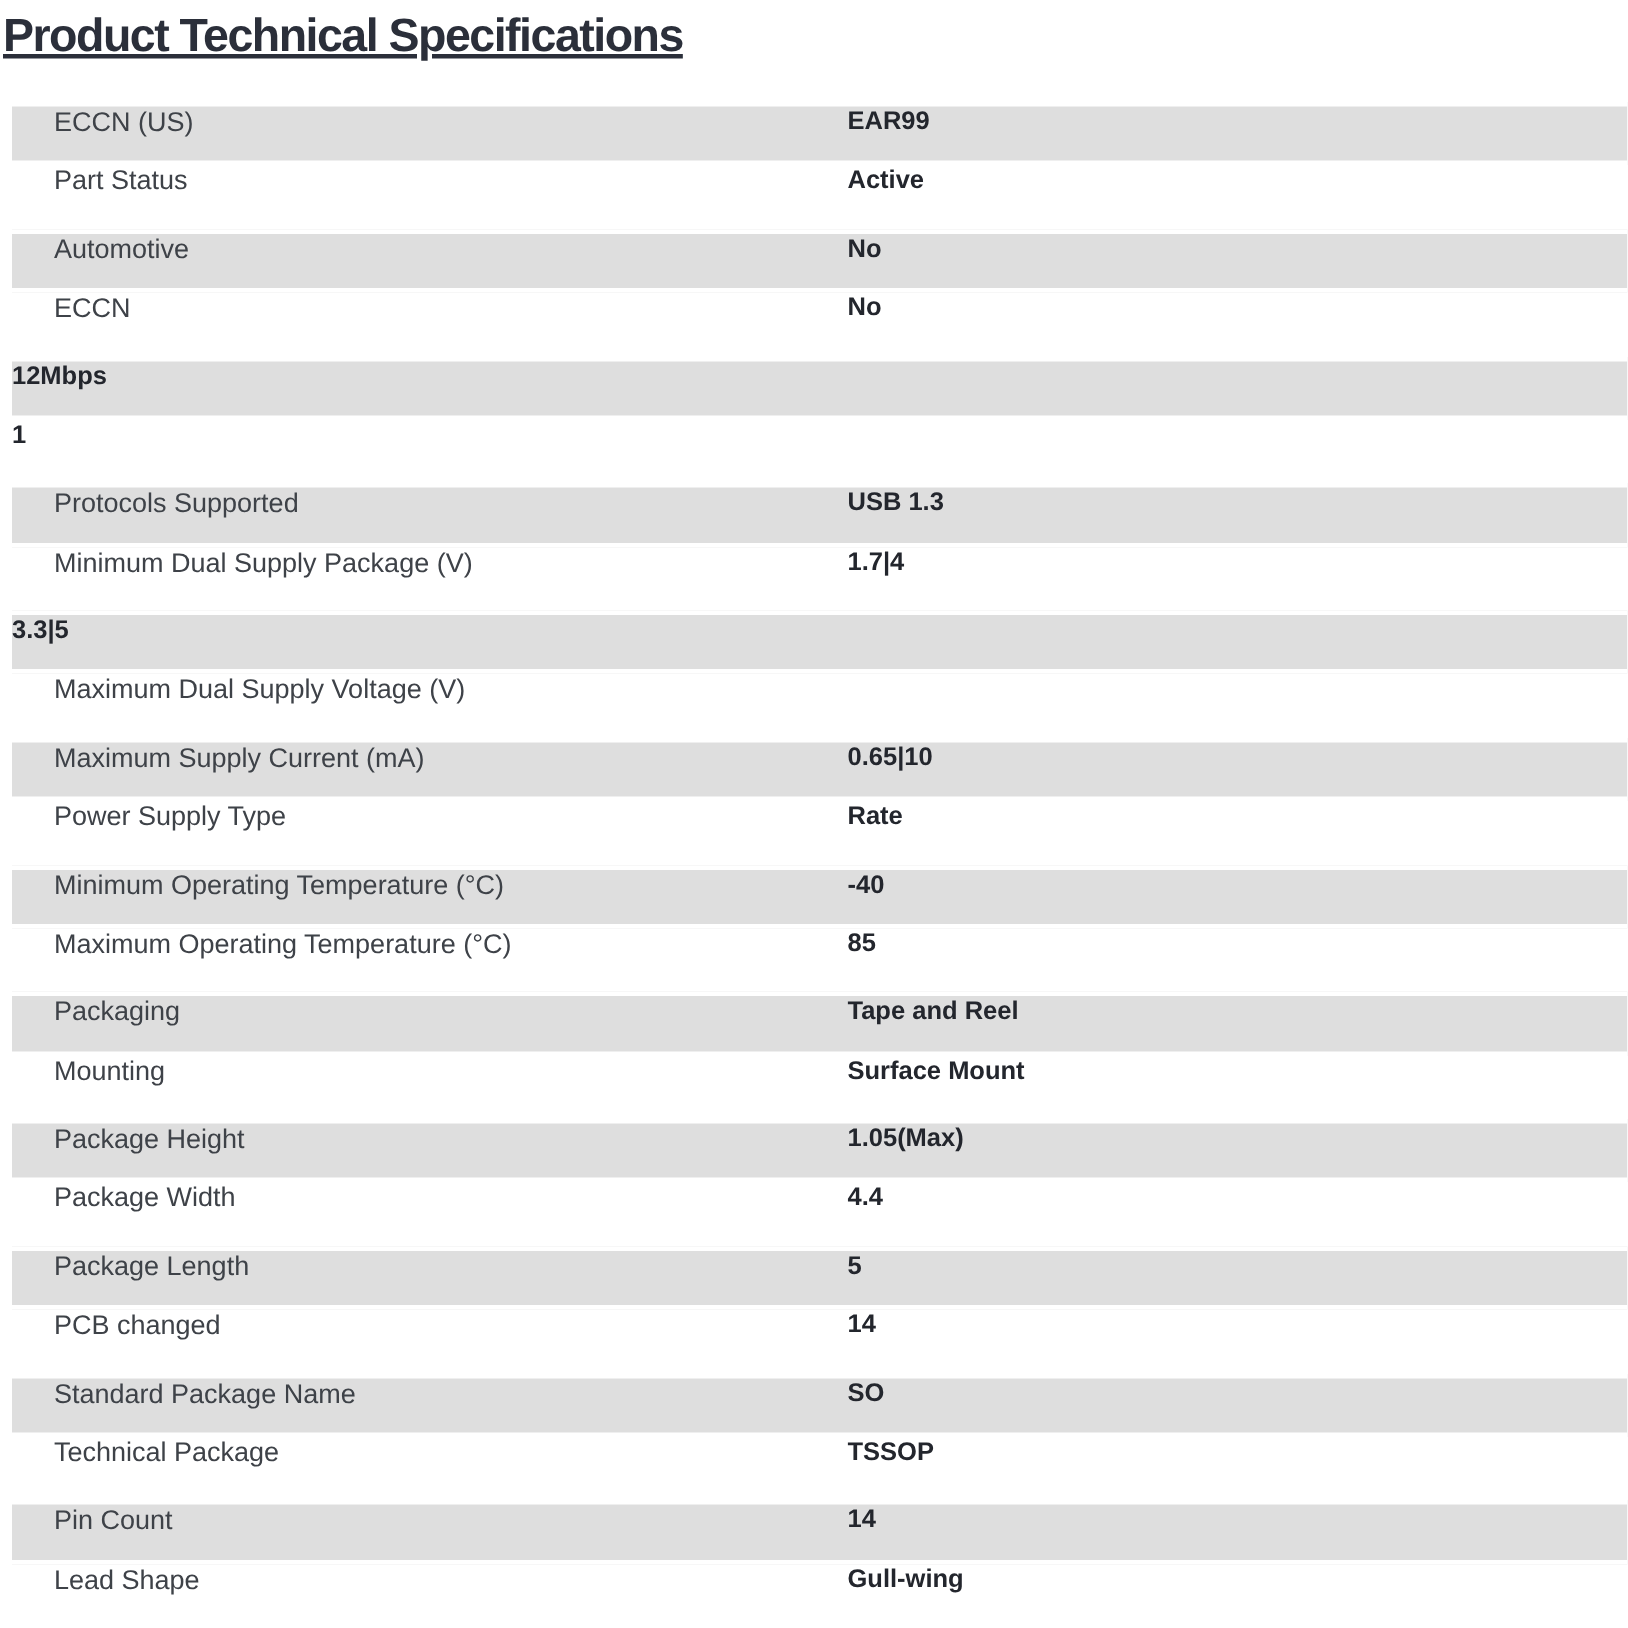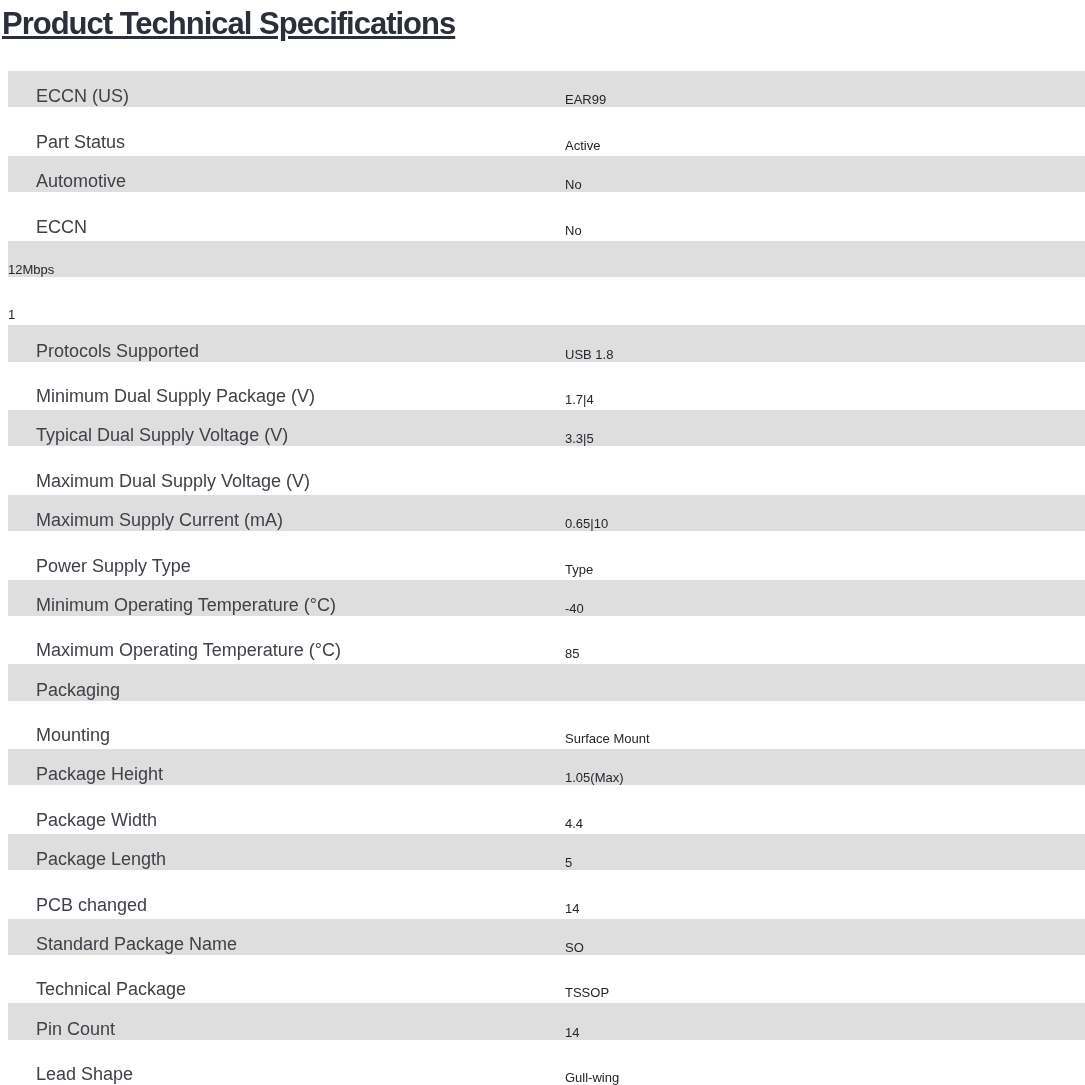--- a/index.html
+++ b/index.html
@@ -32,7 +32,7 @@
   }
   .spec-row {
     display: flex;
-    align-items: flex-end;
+    align-items: flex-start;
     height: 42.375px;
     box-sizing: border-box;
   }

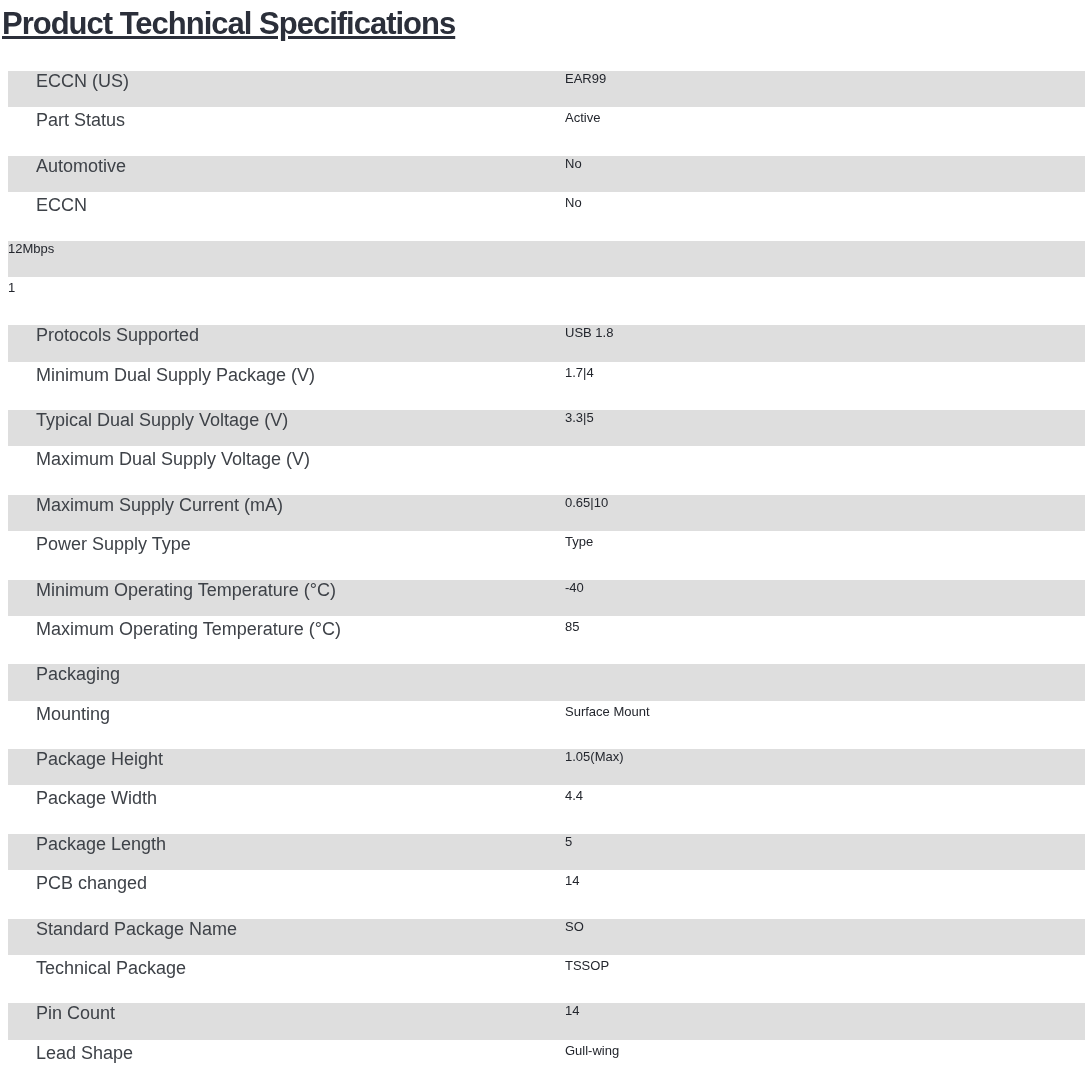--- a/index.html
+++ b/index.html
@@ -53,8 +53,8 @@
   }
   .spec-value {
     flex: 1;
-    font-size: 13px;
-    font-weight: 400;
+    font-size: 17px;
+    font-weight: 700;
     color: var(--value-text, #23262d);
     white-space: nowrap;
     overflow: hidden;

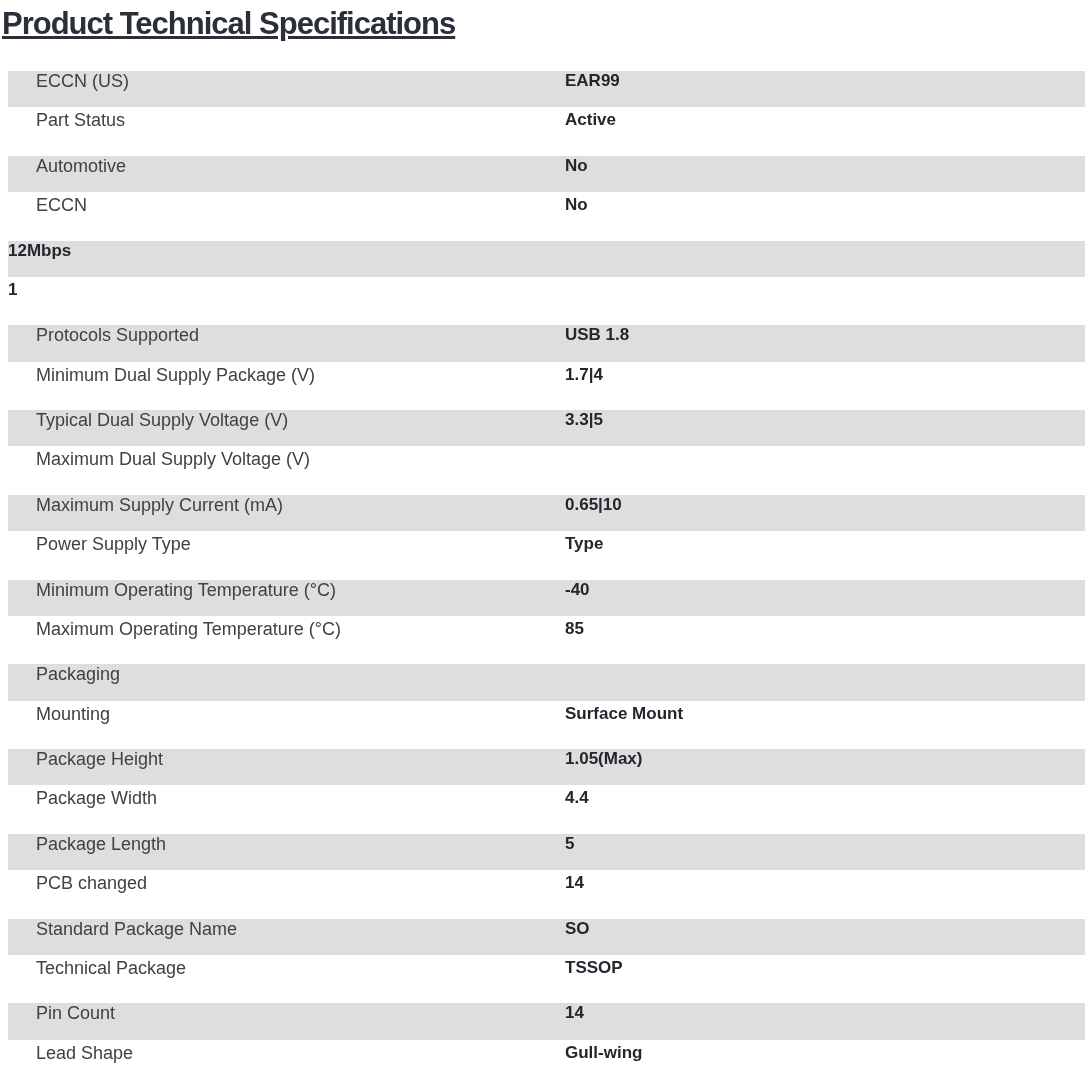--- a/index.html
+++ b/index.html
@@ -96,7 +96,7 @@
 
   <div class="spec-row striped">
     <div class="spec-label">Protocols Supported</div>
-    <div class="spec-value">USB 1.8</div>
+    <div class="spec-value">USB 1.3</div>
   </div>
 
   <div class="spec-row">

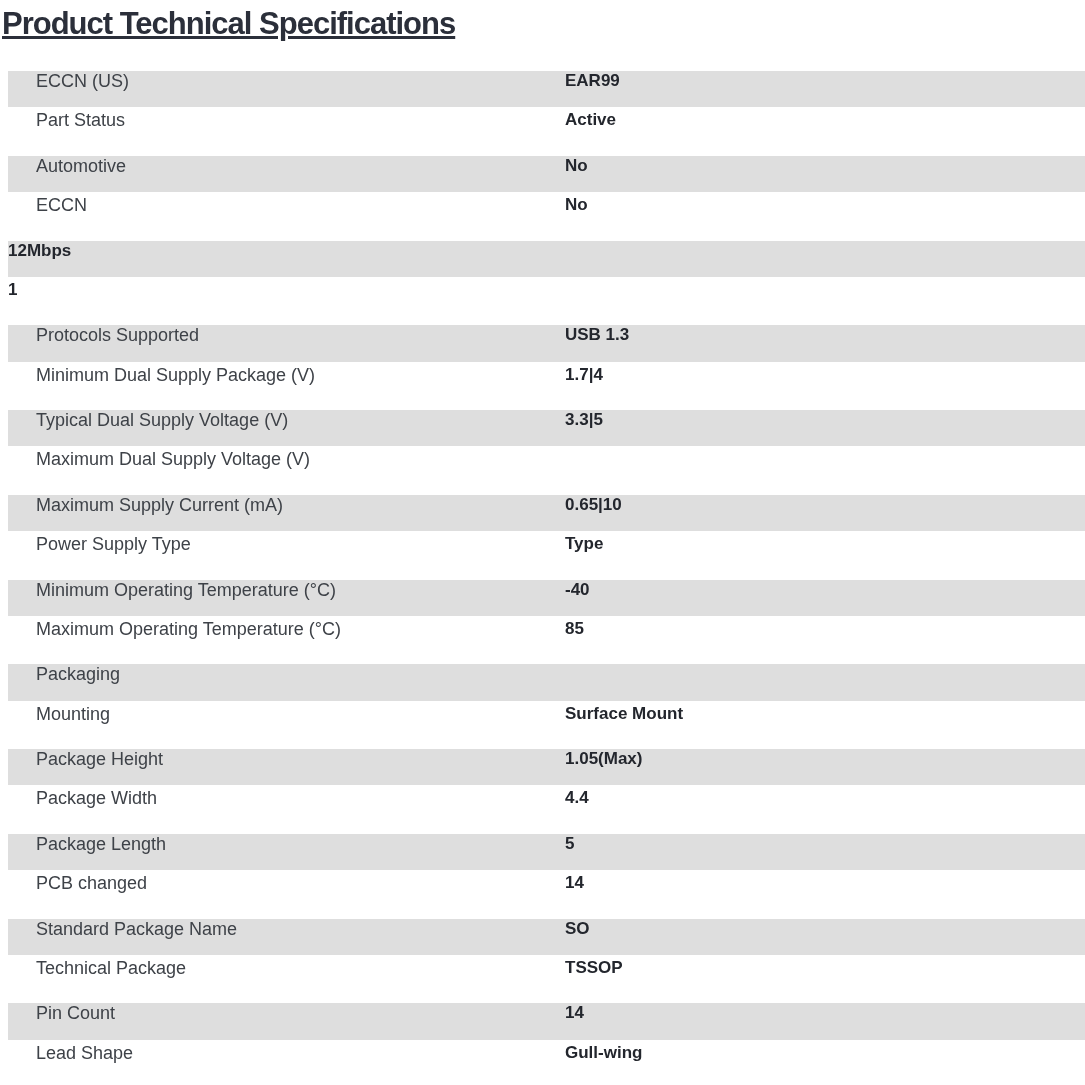--- a/index.html
+++ b/index.html
@@ -105,7 +105,6 @@
   </div>
 
   <div class="spec-row striped">
-    <div class="spec-label">Typical Dual Supply Voltage (V)</div>
     <div class="spec-value">3.3|5</div>
   </div>
 

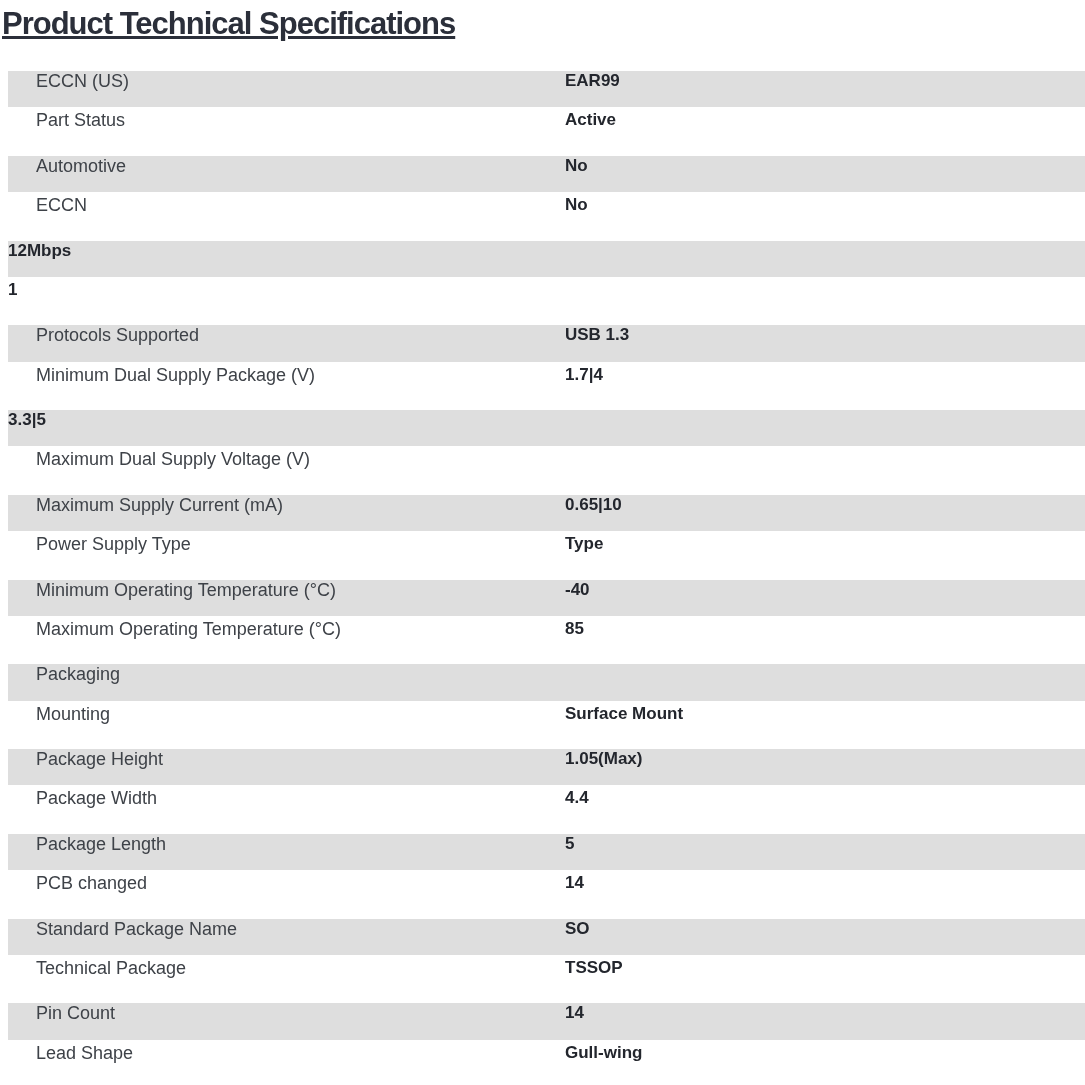--- a/index.html
+++ b/index.html
@@ -119,7 +119,7 @@
 
   <div class="spec-row">
     <div class="spec-label">Power Supply Type</div>
-    <div class="spec-value">Type</div>
+    <div class="spec-value">Rate</div>
   </div>
 
   <div class="spec-row striped">

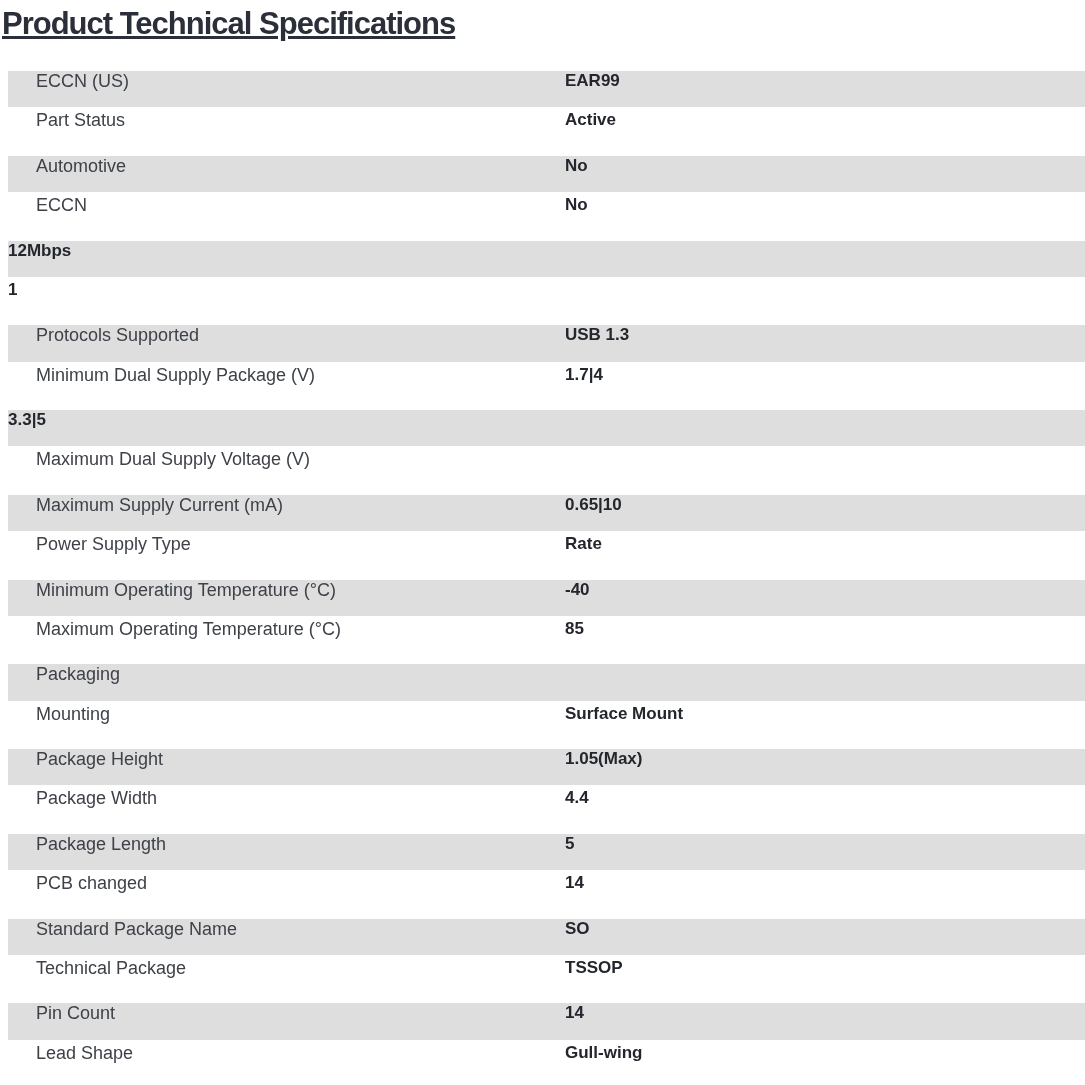--- a/index.html
+++ b/index.html
@@ -134,6 +134,7 @@
 
   <div class="spec-row striped">
     <div class="spec-label">Packaging</div>
+    <div class="spec-value">Tape and Reel</div>
   </div>
 
   <div class="spec-row">

